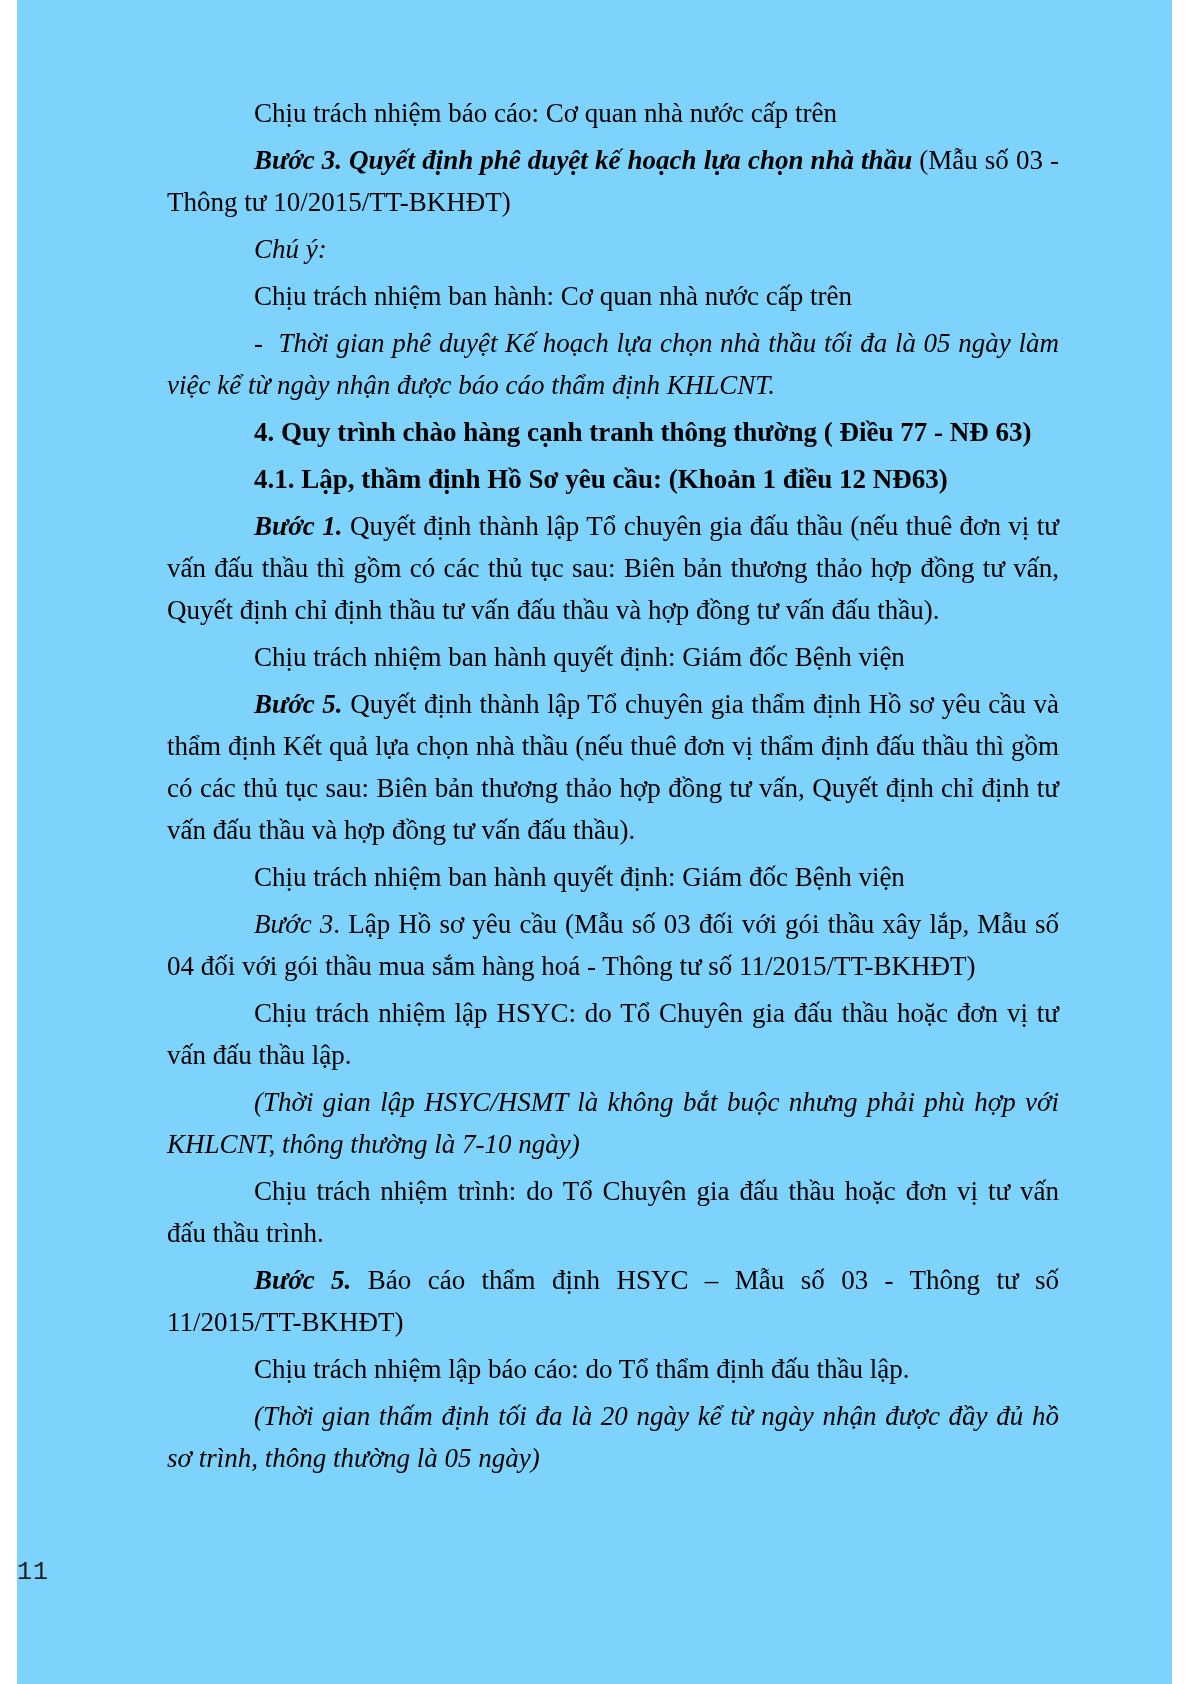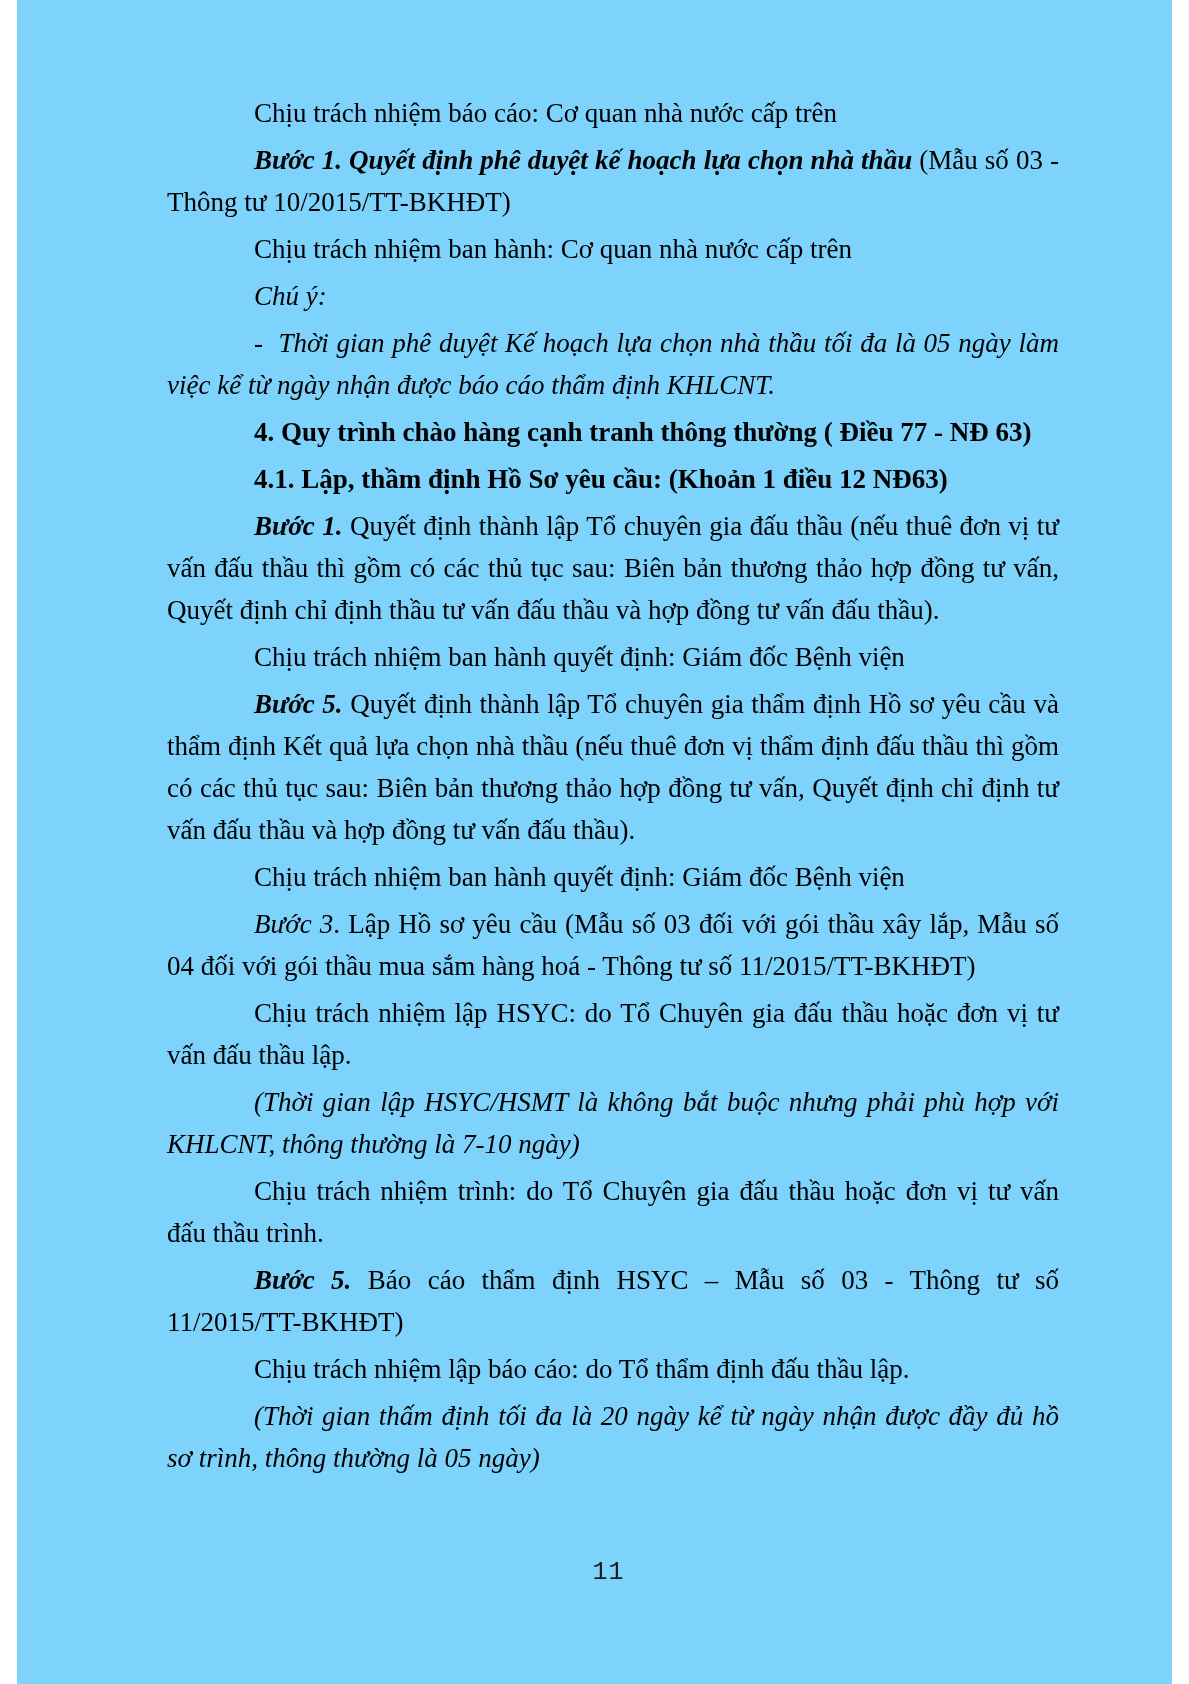--- a/index.html
+++ b/index.html
@@ -58,7 +58,7 @@
   <div class="content">
 
   <p class="para align-justify"><span class="run-n">Chịu trách nhiệm báo cáo: Cơ quan nhà nước cấp trên</span></p>
-      <p class="para align-justify"><span class="run-bi">Bước 1. Quyết định phê duyệt kế hoạch lựa chọn nhà thầu</span><span class="run-n"> (Mẫu số 03 - Thông tư 10/2015/TT-BKHĐT)</span></p>
+      <p class="para align-justify"><span class="run-bi">Bước 3. Quyết định phê duyệt kế hoạch lựa chọn nhà thầu</span><span class="run-n"> (Mẫu số 03 - Thông tư 10/2015/TT-BKHĐT)</span></p>
       <p class="para align-justify"><span class="run-n">Chịu trách nhiệm ban hành: Cơ quan nhà nước cấp trên</span></p>
       <p class="para align-justify"><span class="run-i">Chú ý:</span></p>
       <p class="para align-justify"><span class="run-i">-&nbsp; Thời gian phê duyệt Kế hoạch lựa chọn nhà thầu tối đa là 05 ngày làm việc kể từ ngày nhận được báo cáo thẩm định KHLCNT.</span></p>

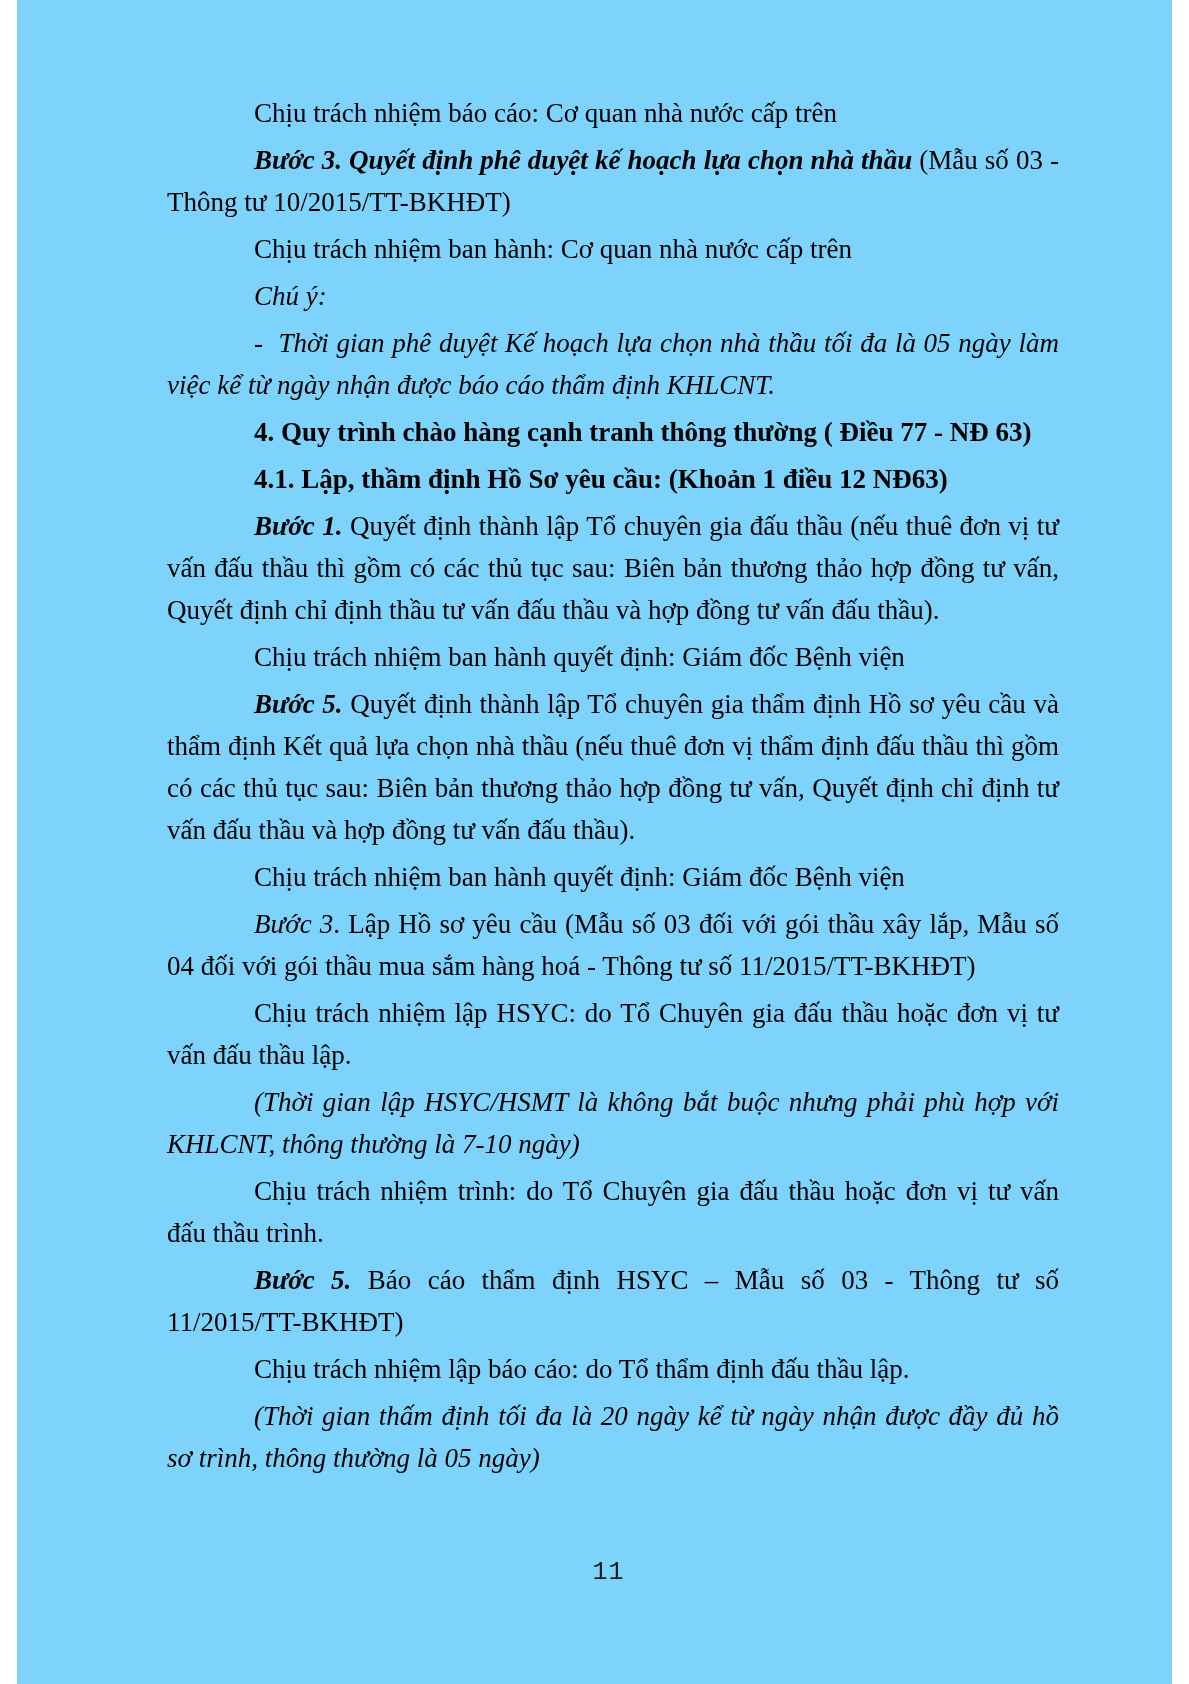--- a/index.html
+++ b/index.html
@@ -59,8 +59,8 @@
 
   <p class="para align-justify"><span class="run-n">Chịu trách nhiệm báo cáo: Cơ quan nhà nước cấp trên</span></p>
       <p class="para align-justify"><span class="run-bi">Bước 3. Quyết định phê duyệt kế hoạch lựa chọn nhà thầu</span><span class="run-n"> (Mẫu số 03 - Thông tư 10/2015/TT-BKHĐT)</span></p>
+      <p class="para align-justify"><span class="run-i">Chú ý:</span></p>
       <p class="para align-justify"><span class="run-n">Chịu trách nhiệm ban hành: Cơ quan nhà nước cấp trên</span></p>
-      <p class="para align-justify"><span class="run-i">Chú ý:</span></p>
       <p class="para align-justify"><span class="run-i">-&nbsp; Thời gian phê duyệt Kế hoạch lựa chọn nhà thầu tối đa là 05 ngày làm việc kể từ ngày nhận được báo cáo thẩm định KHLCNT.</span></p>
       <p class="para align-left"><span class="run-b">4. Quy trình chào hàng cạnh tranh thông thường ( Điều 77 - NĐ 63)</span></p>
       <p class="para align-left"><span class="run-b">4.1. Lập, thầm định Hồ Sơ yêu cầu: (Khoản 1 điều 12 NĐ63)</span></p>

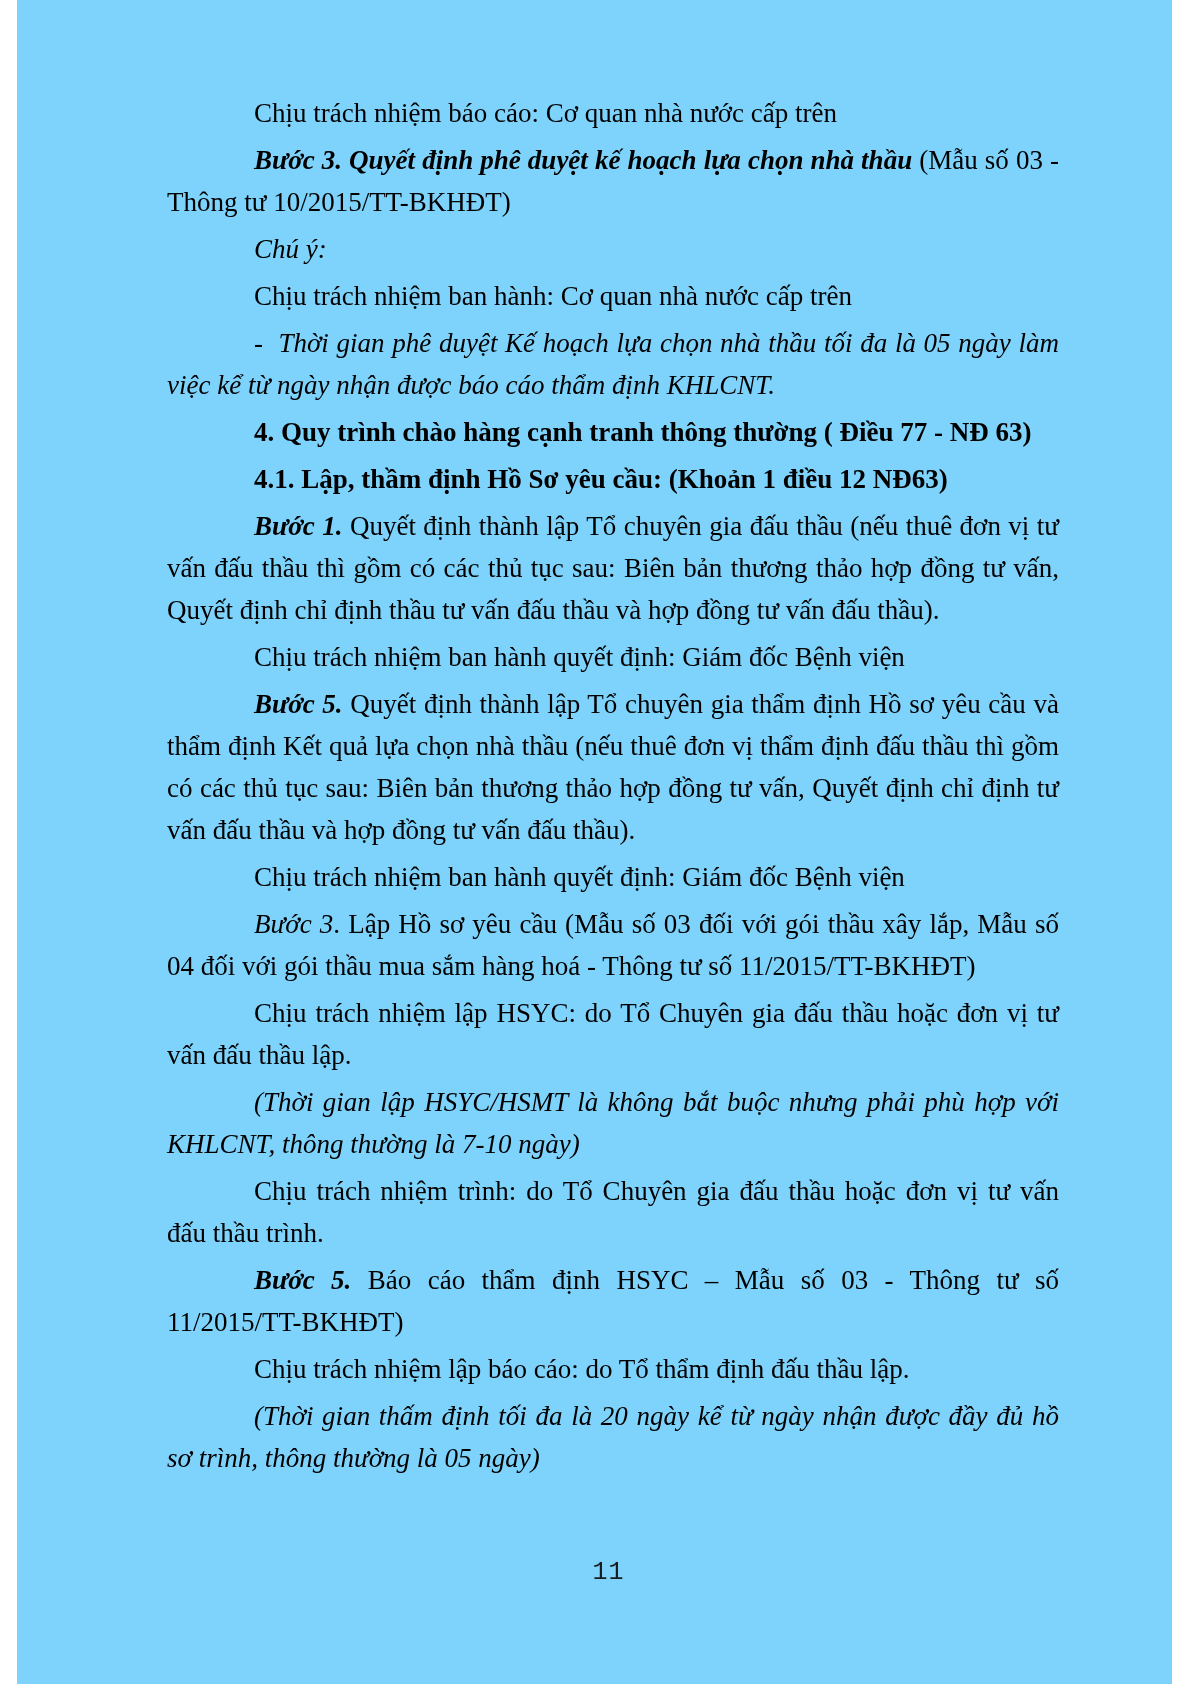--- a/index.html
+++ b/index.html
@@ -39,10 +39,9 @@
   .run-bi { font-style: italic; font-weight: 700; }
   .footer {
     position: absolute;
-    left: 14px;
+    left: 0;
     top: 1558px;
     width: 100%;
-    text-align: center;
   }
   .page-number {
     font-family: "Liberation Mono", "DejaVu Sans Mono", monospace;

